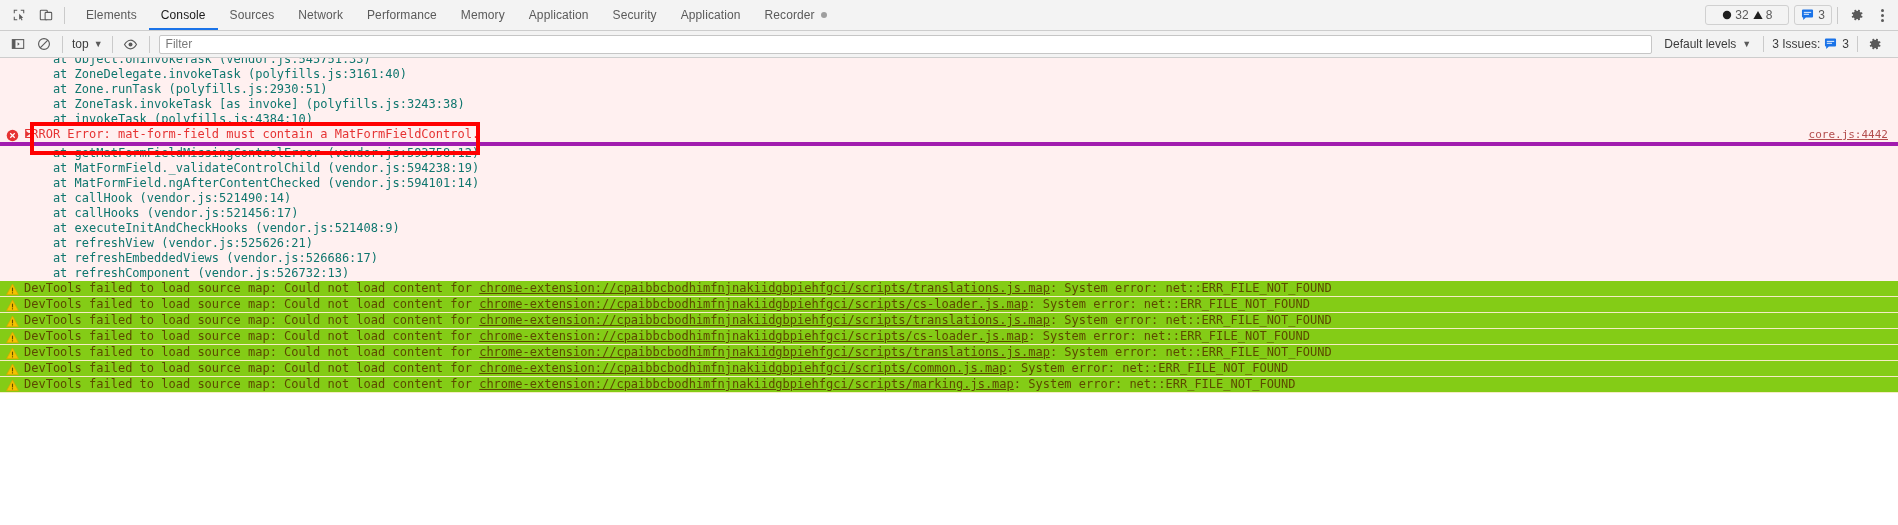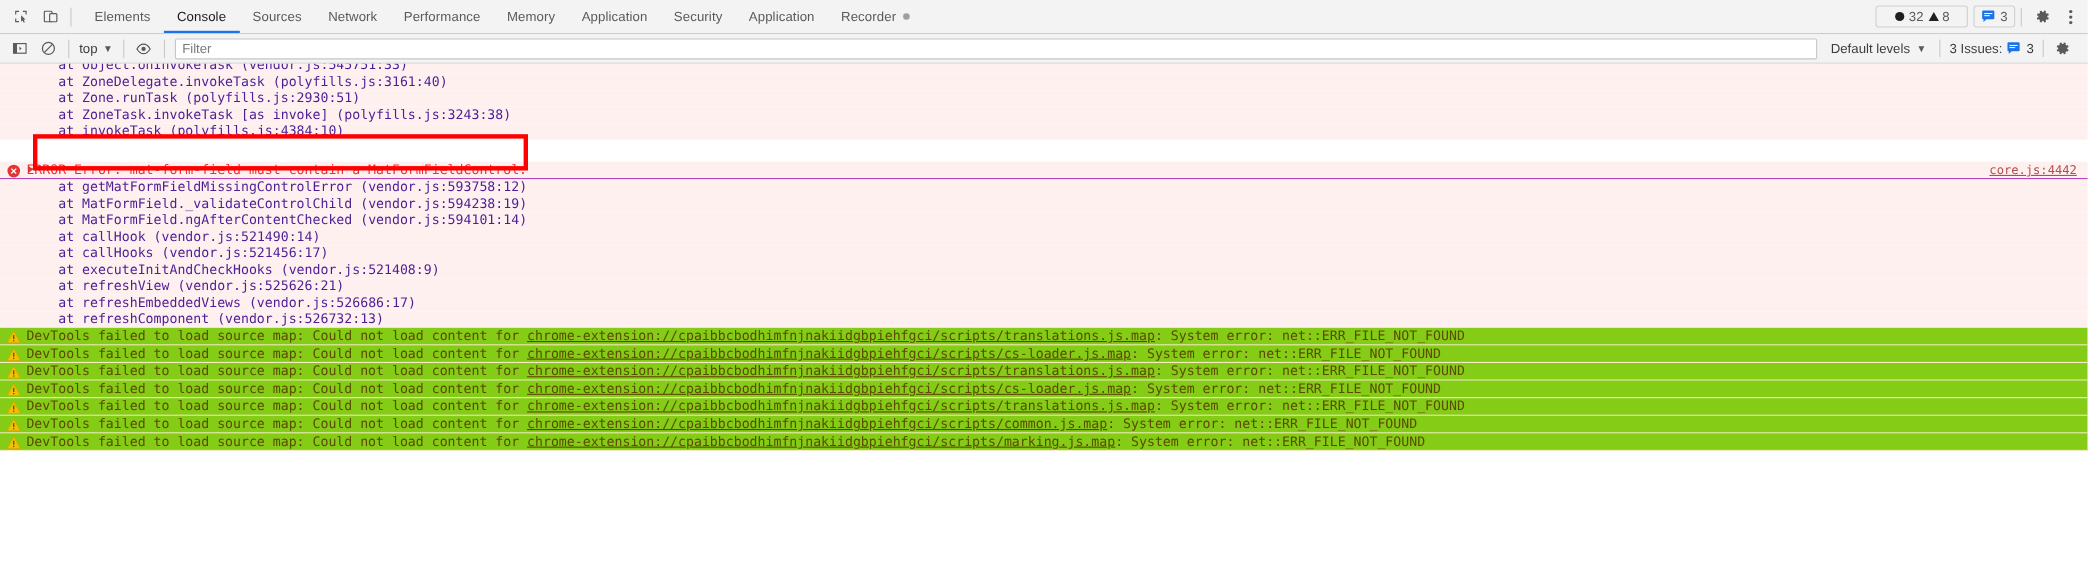--- a/index.html
+++ b/index.html
@@ -244,7 +244,7 @@
   }
   .err-stack {
     background: #fff0f0;
-    color: #4c1d95;
+    color: #0f766e;
     border-bottom: none;
   }
 

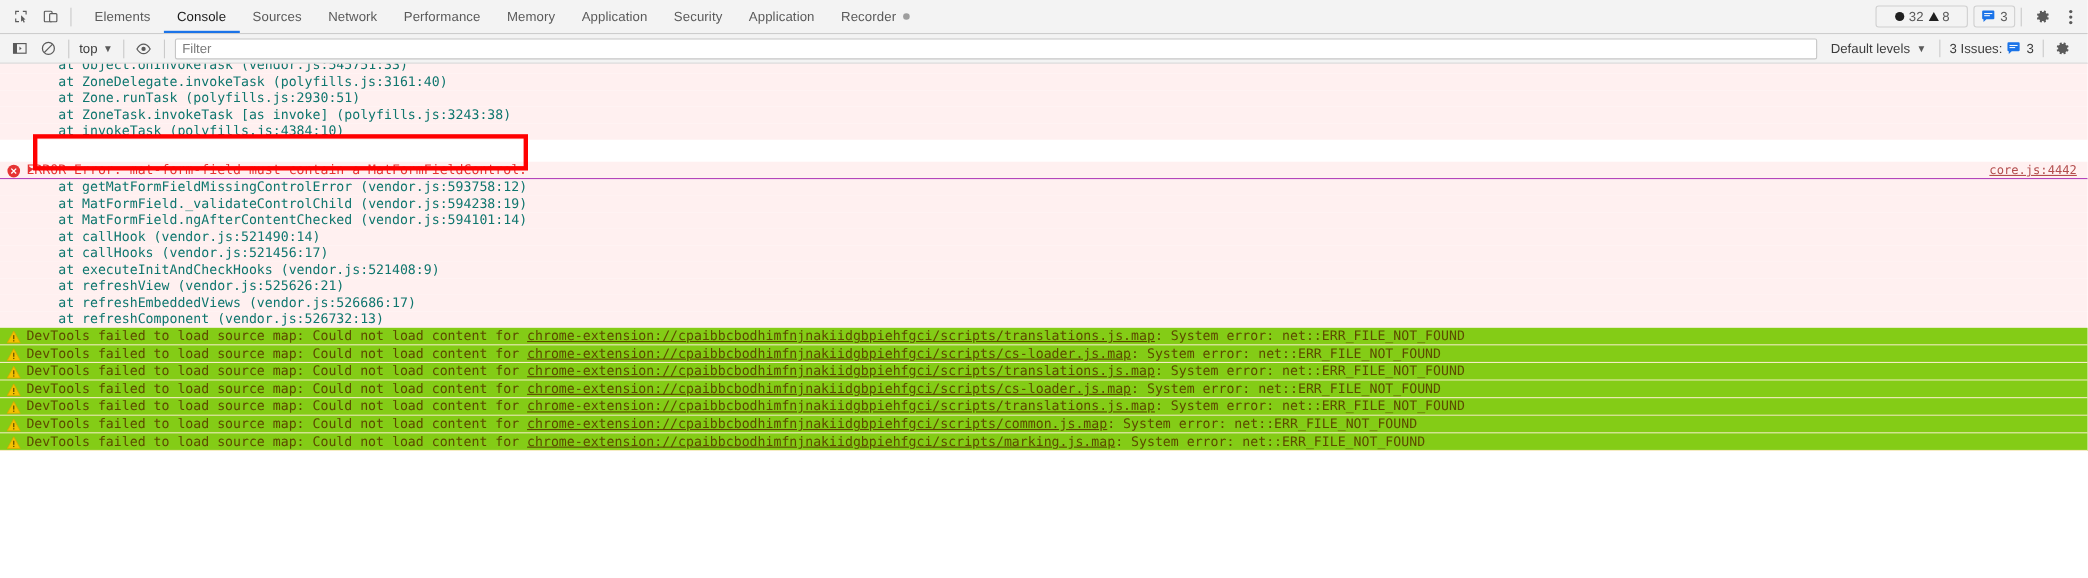--- a/index.html
+++ b/index.html
@@ -235,8 +235,7 @@
   .err {
     background: #fff0f0;
     color: #e63333;
-    border-bottom: 1px solid #a21caf;
-    margin-top: 20px;
+    border-bottom: 4px solid #a21caf;
   }
   .err a, .err .lnk {
     color: #b34d4d;

